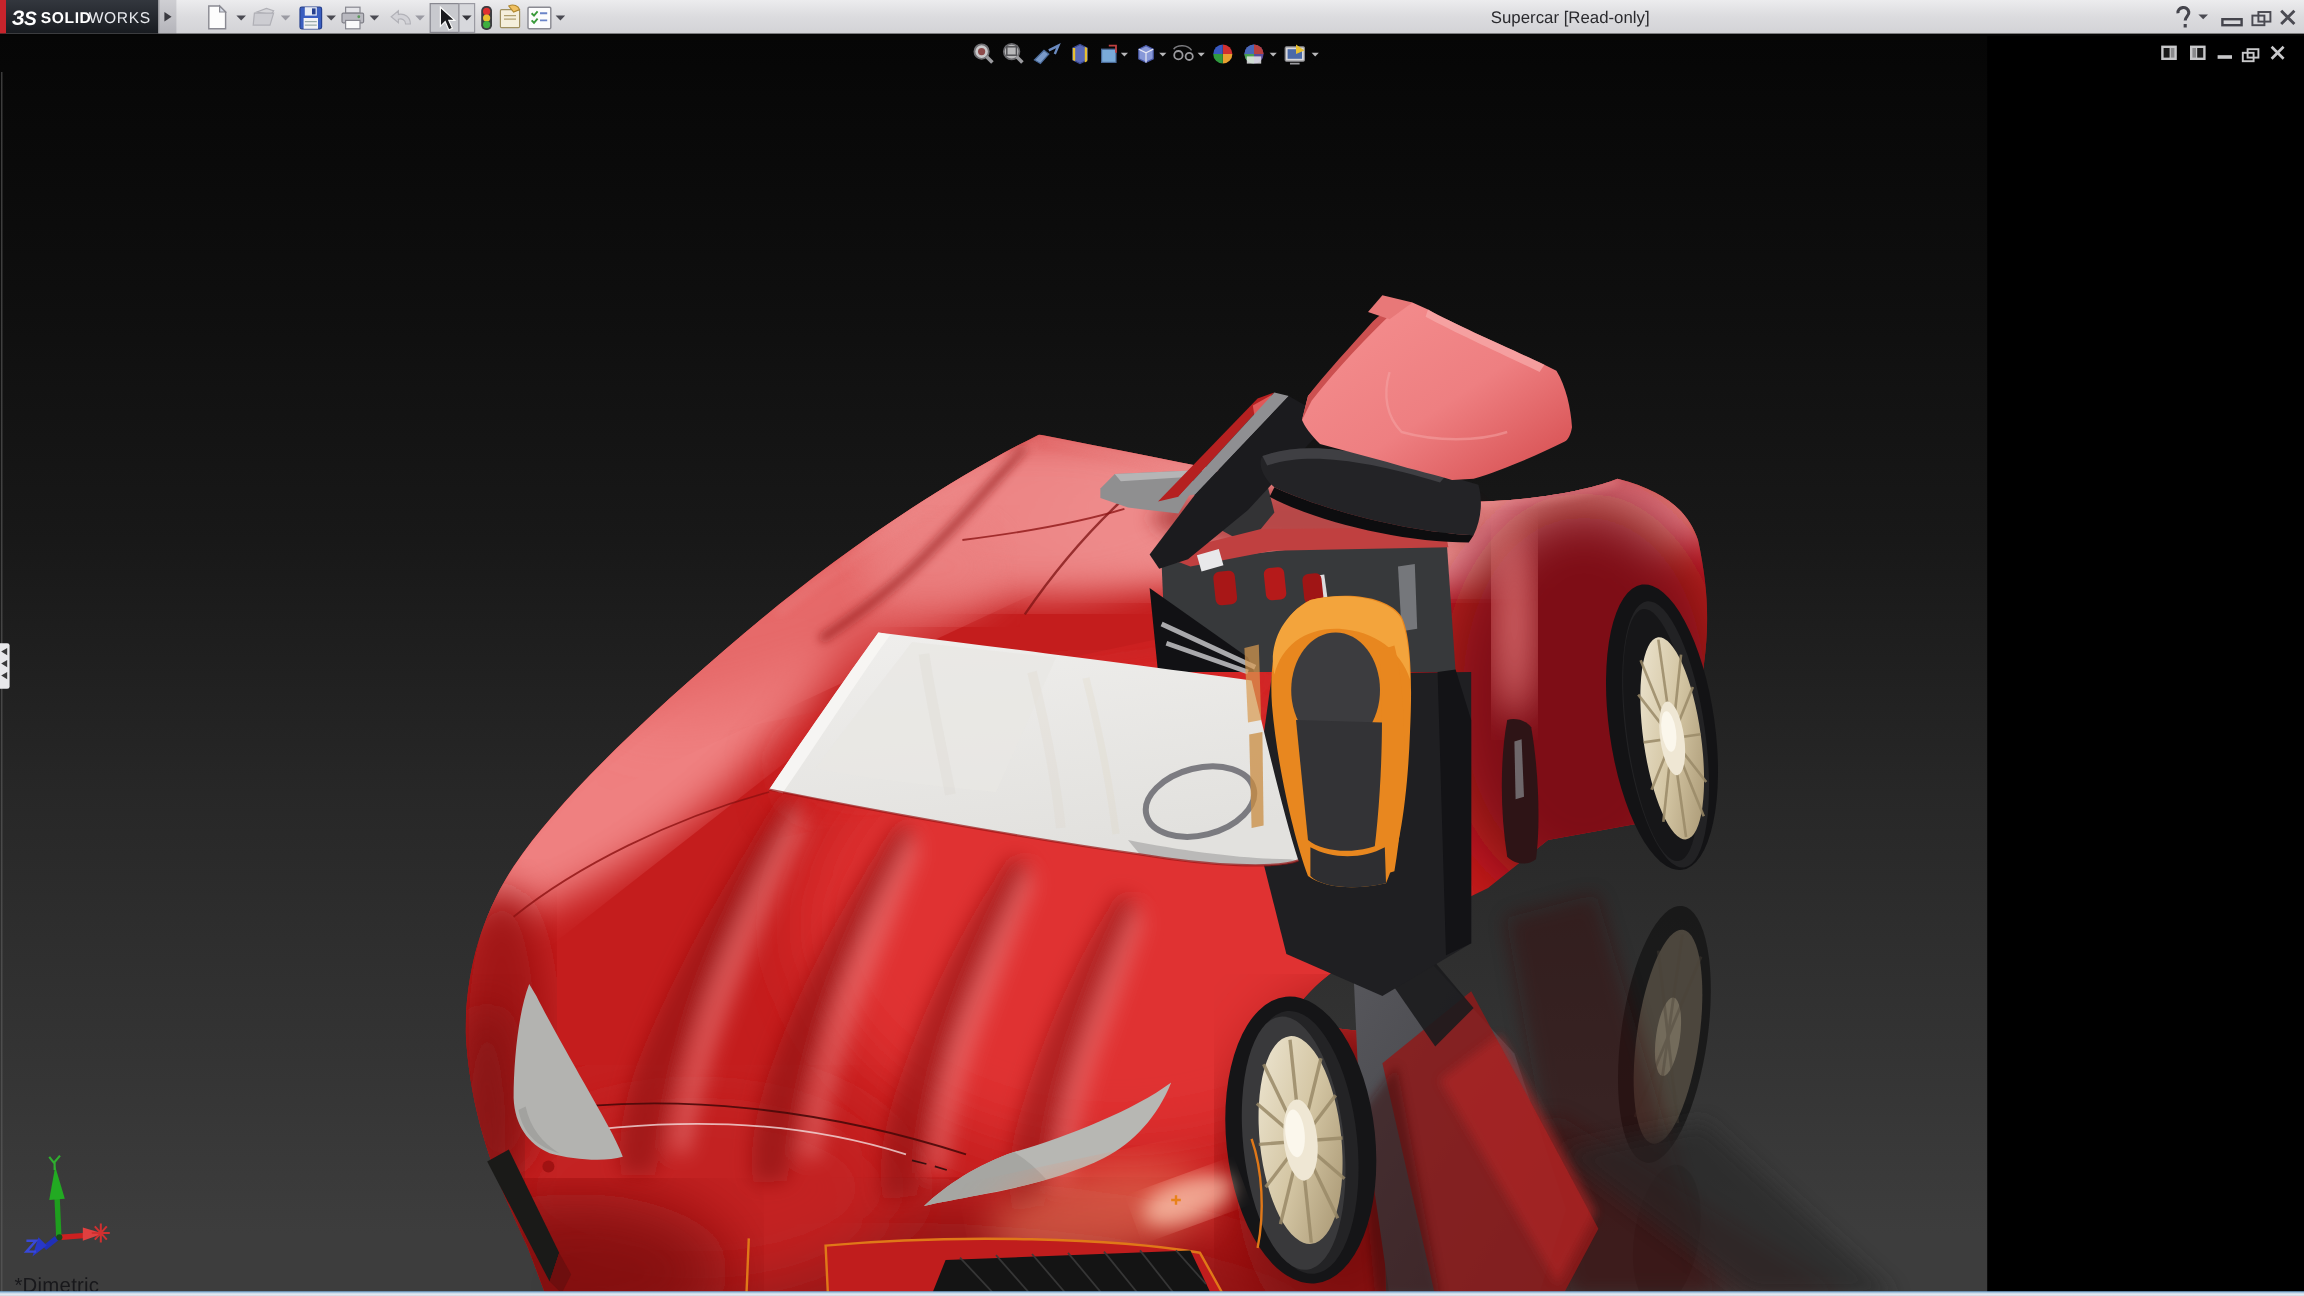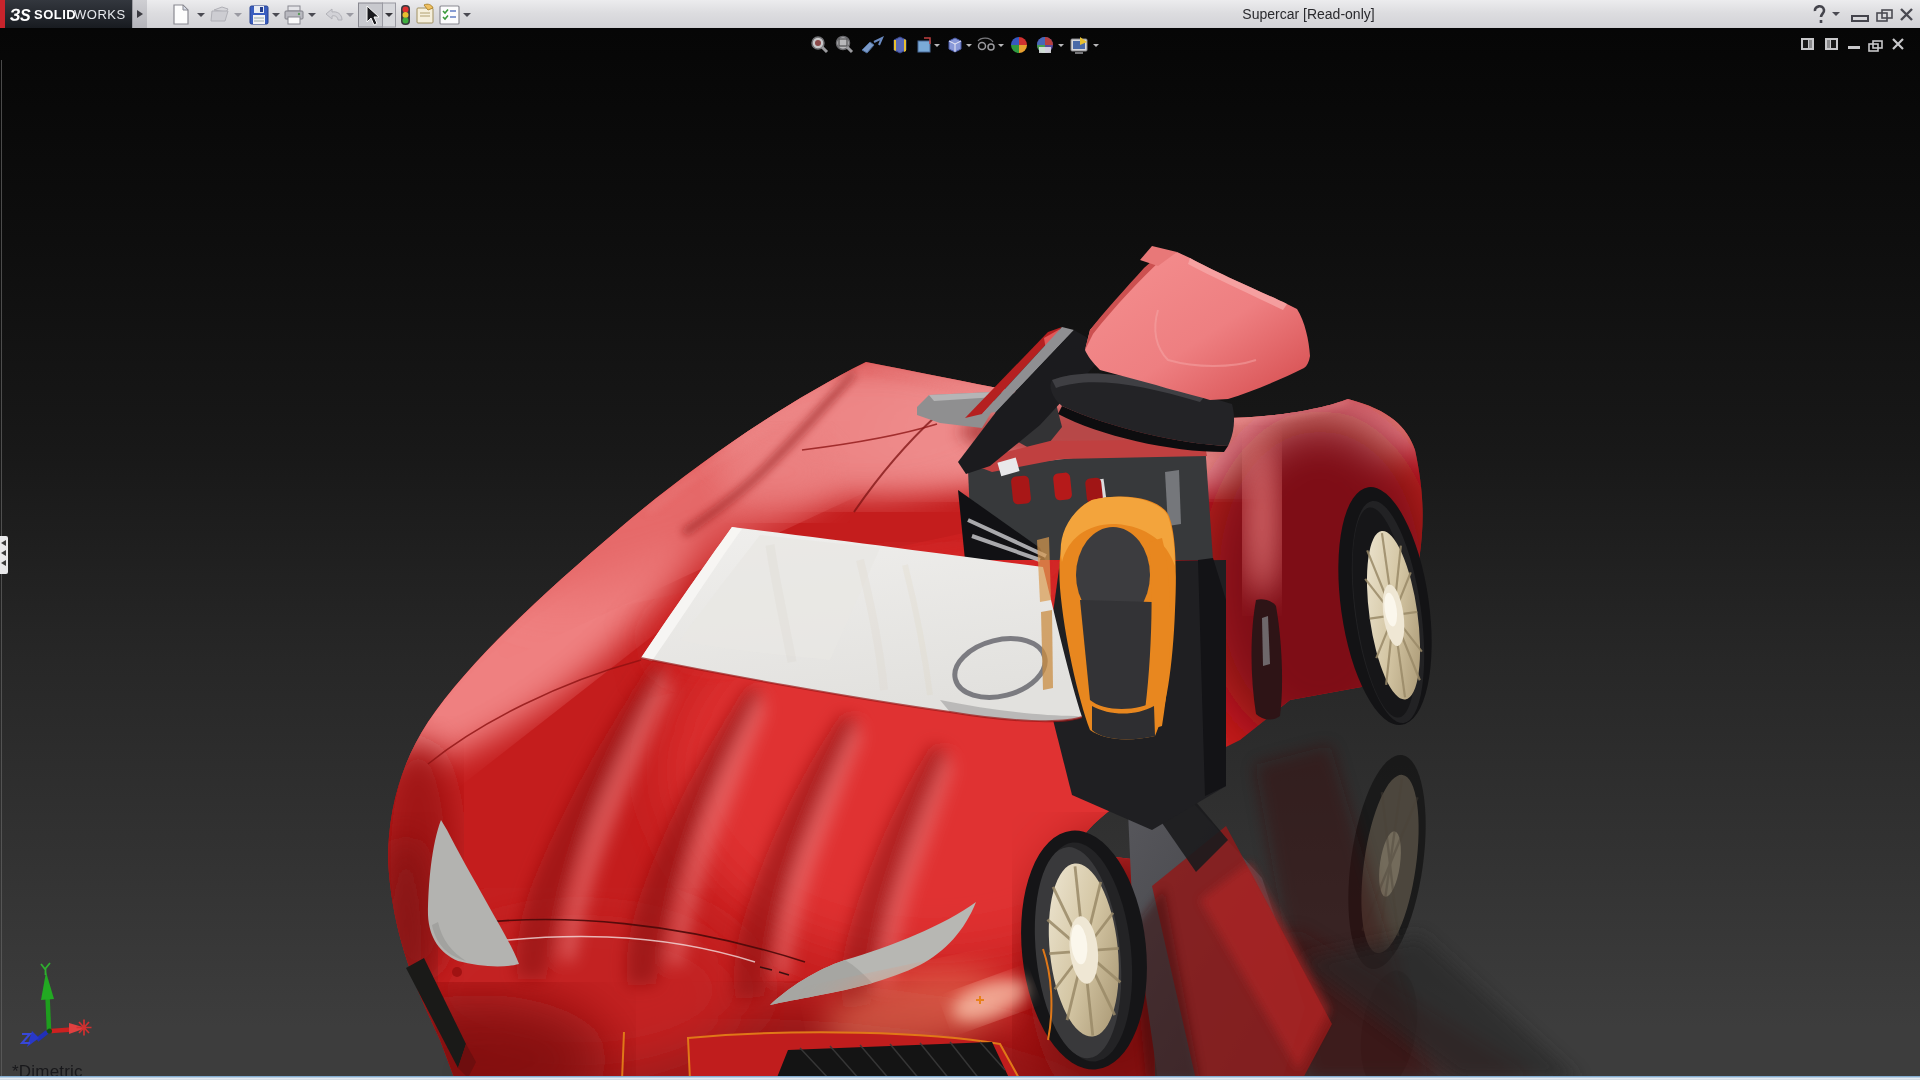--- a/index.html
+++ b/index.html
@@ -5,7 +5,7 @@
   html,body{margin:0;padding:0;width:1920px;height:1080px;overflow:hidden;background:#000;
     font-family:"Liberation Sans",sans-serif;}
   #stage{position:absolute;left:0;top:0;width:1920px;height:1080px;}
-  #viewport{position:absolute;left:0;top:30px;width:1920px;height:1050px;
+  #viewport{position:absolute;left:0;top:30px;width:1656px;height:1050px;
     background:linear-gradient(to bottom,#060606 0%,#0e0e0e 20%,#181818 40%,#272727 60%,#333333 80%,#3d3d3d 95%);}
   #carSvg{position:absolute;left:0;top:-30px;width:1920px;height:1080px;}
   

